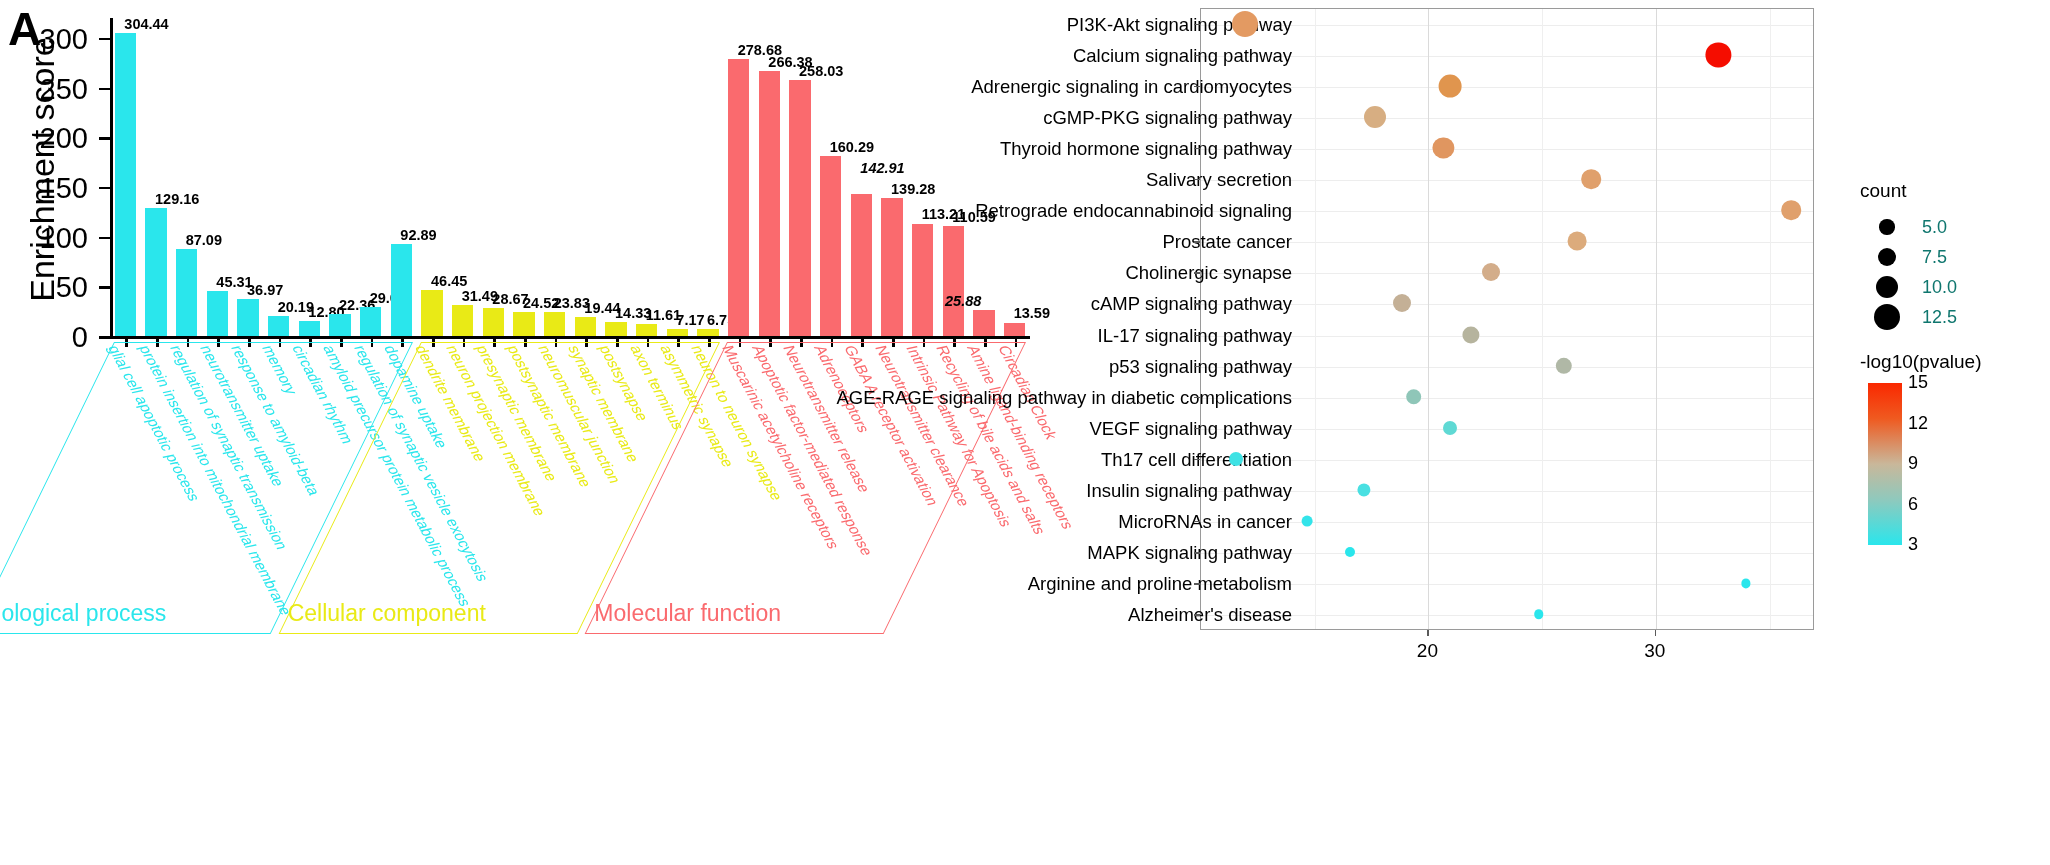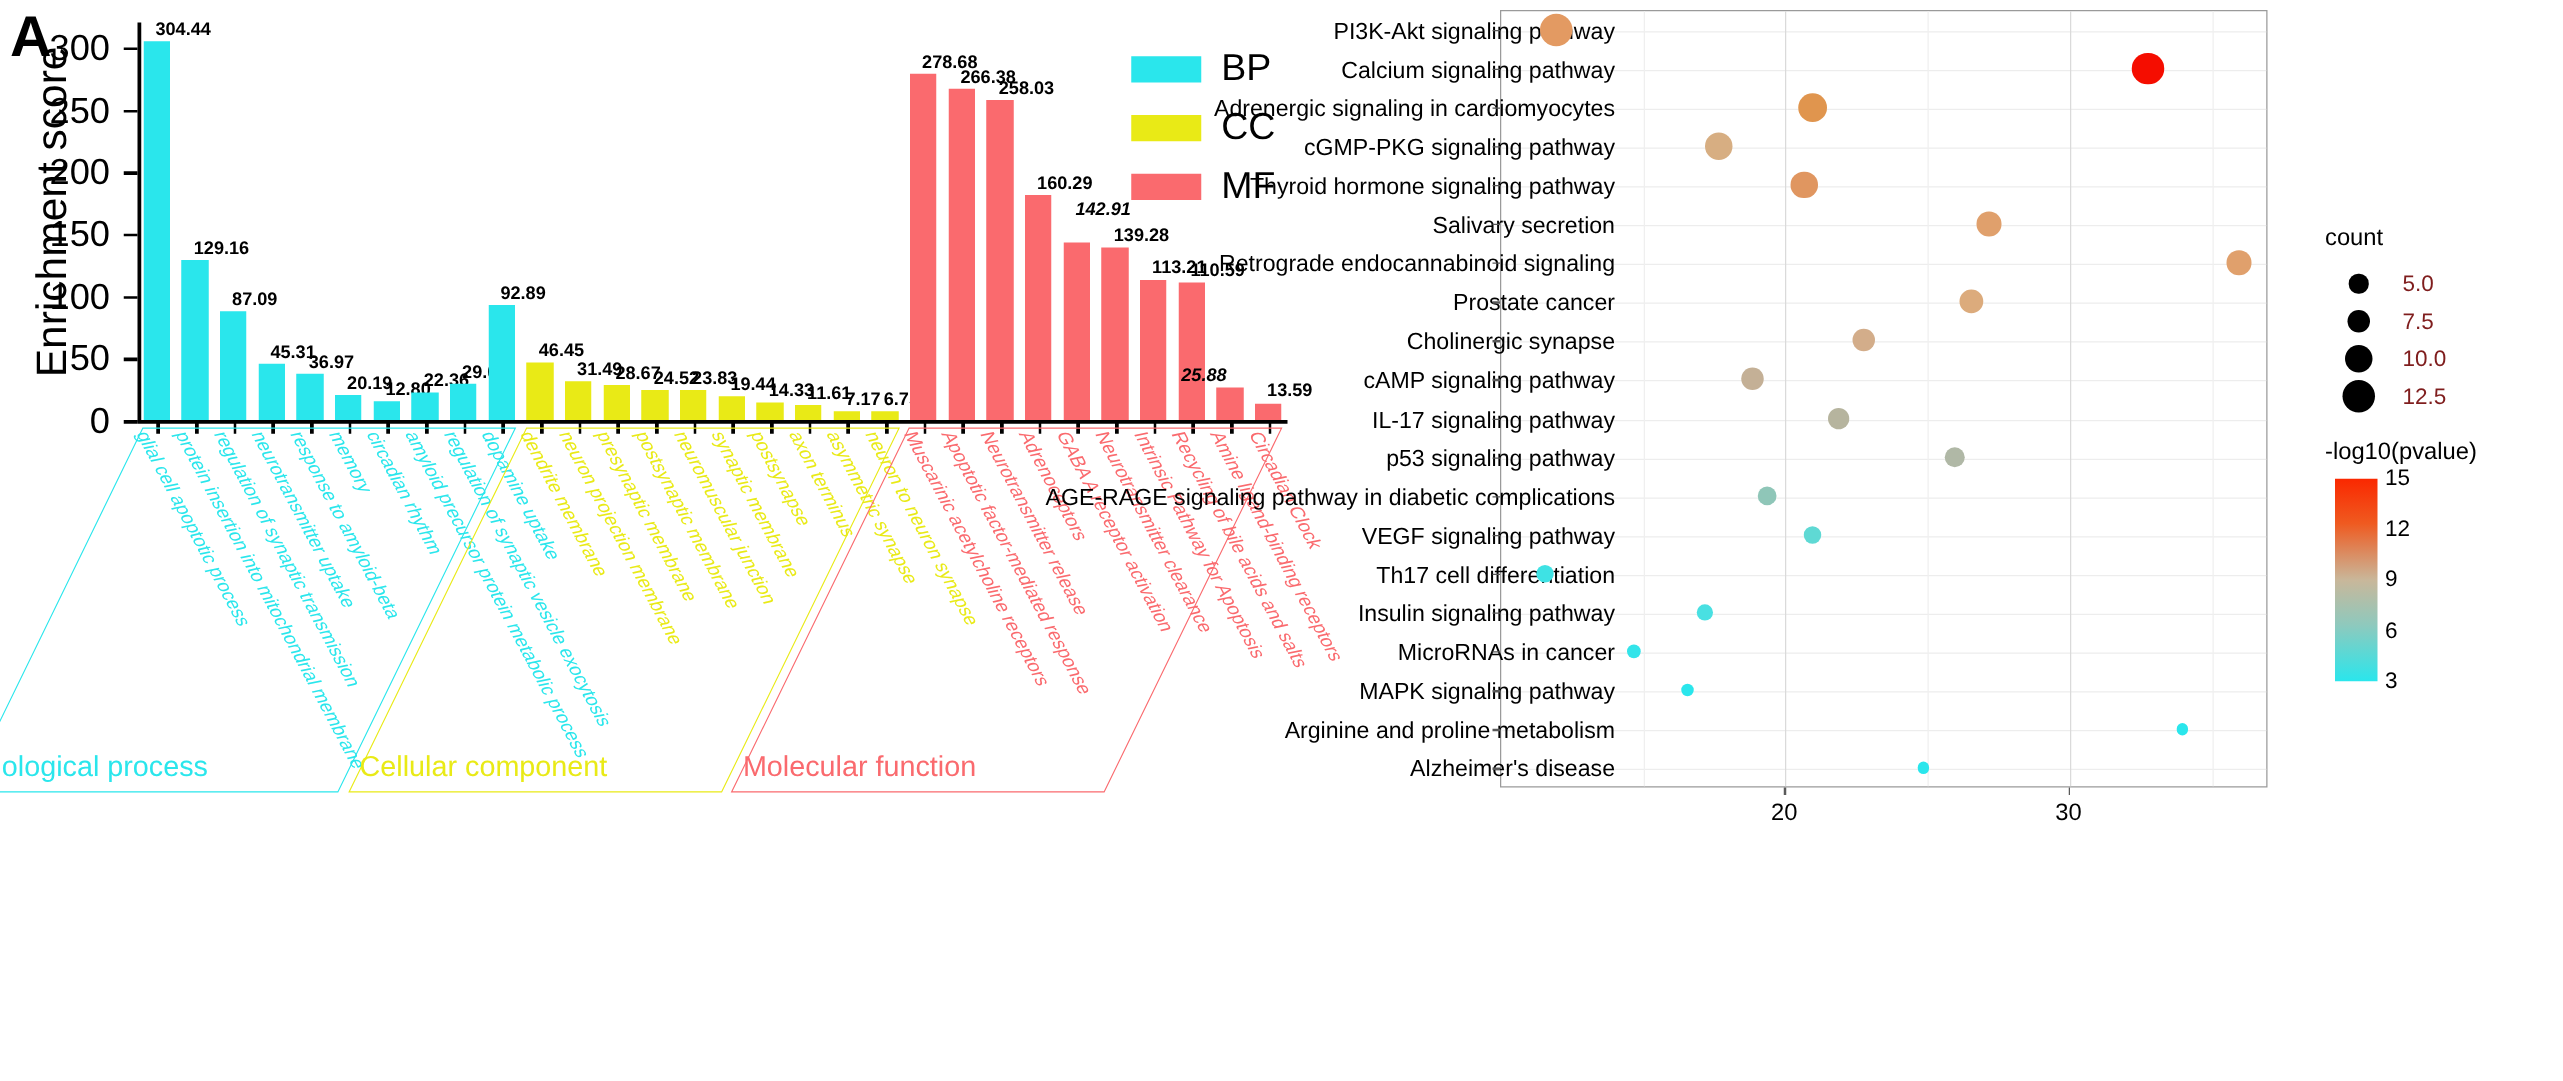--- a/index.html
+++ b/index.html
@@ -323,20 +323,6 @@
         <div class="grp-label" style="color: rgb(250, 106, 110); left: 594.333px; top: 600px;">Molecular function</div>
       </div>
 
-    <div id="a-legend">
-        <div class="a-legend-row">
-          <div class="a-legend-swatch" style="background: rgb(42, 230, 236);"></div>
-          <div class="a-legend-text">BP</div>
-        </div>
-        <div class="a-legend-row">
-          <div class="a-legend-swatch" style="background: rgb(233, 234, 22);"></div>
-          <div class="a-legend-text">CC</div>
-        </div>
-        <div class="a-legend-row">
-          <div class="a-legend-swatch" style="background: rgb(250, 106, 110);"></div>
-          <div class="a-legend-text">MF</div>
-        </div>
-      </div>
   </div>
 
   <div id="panelB">

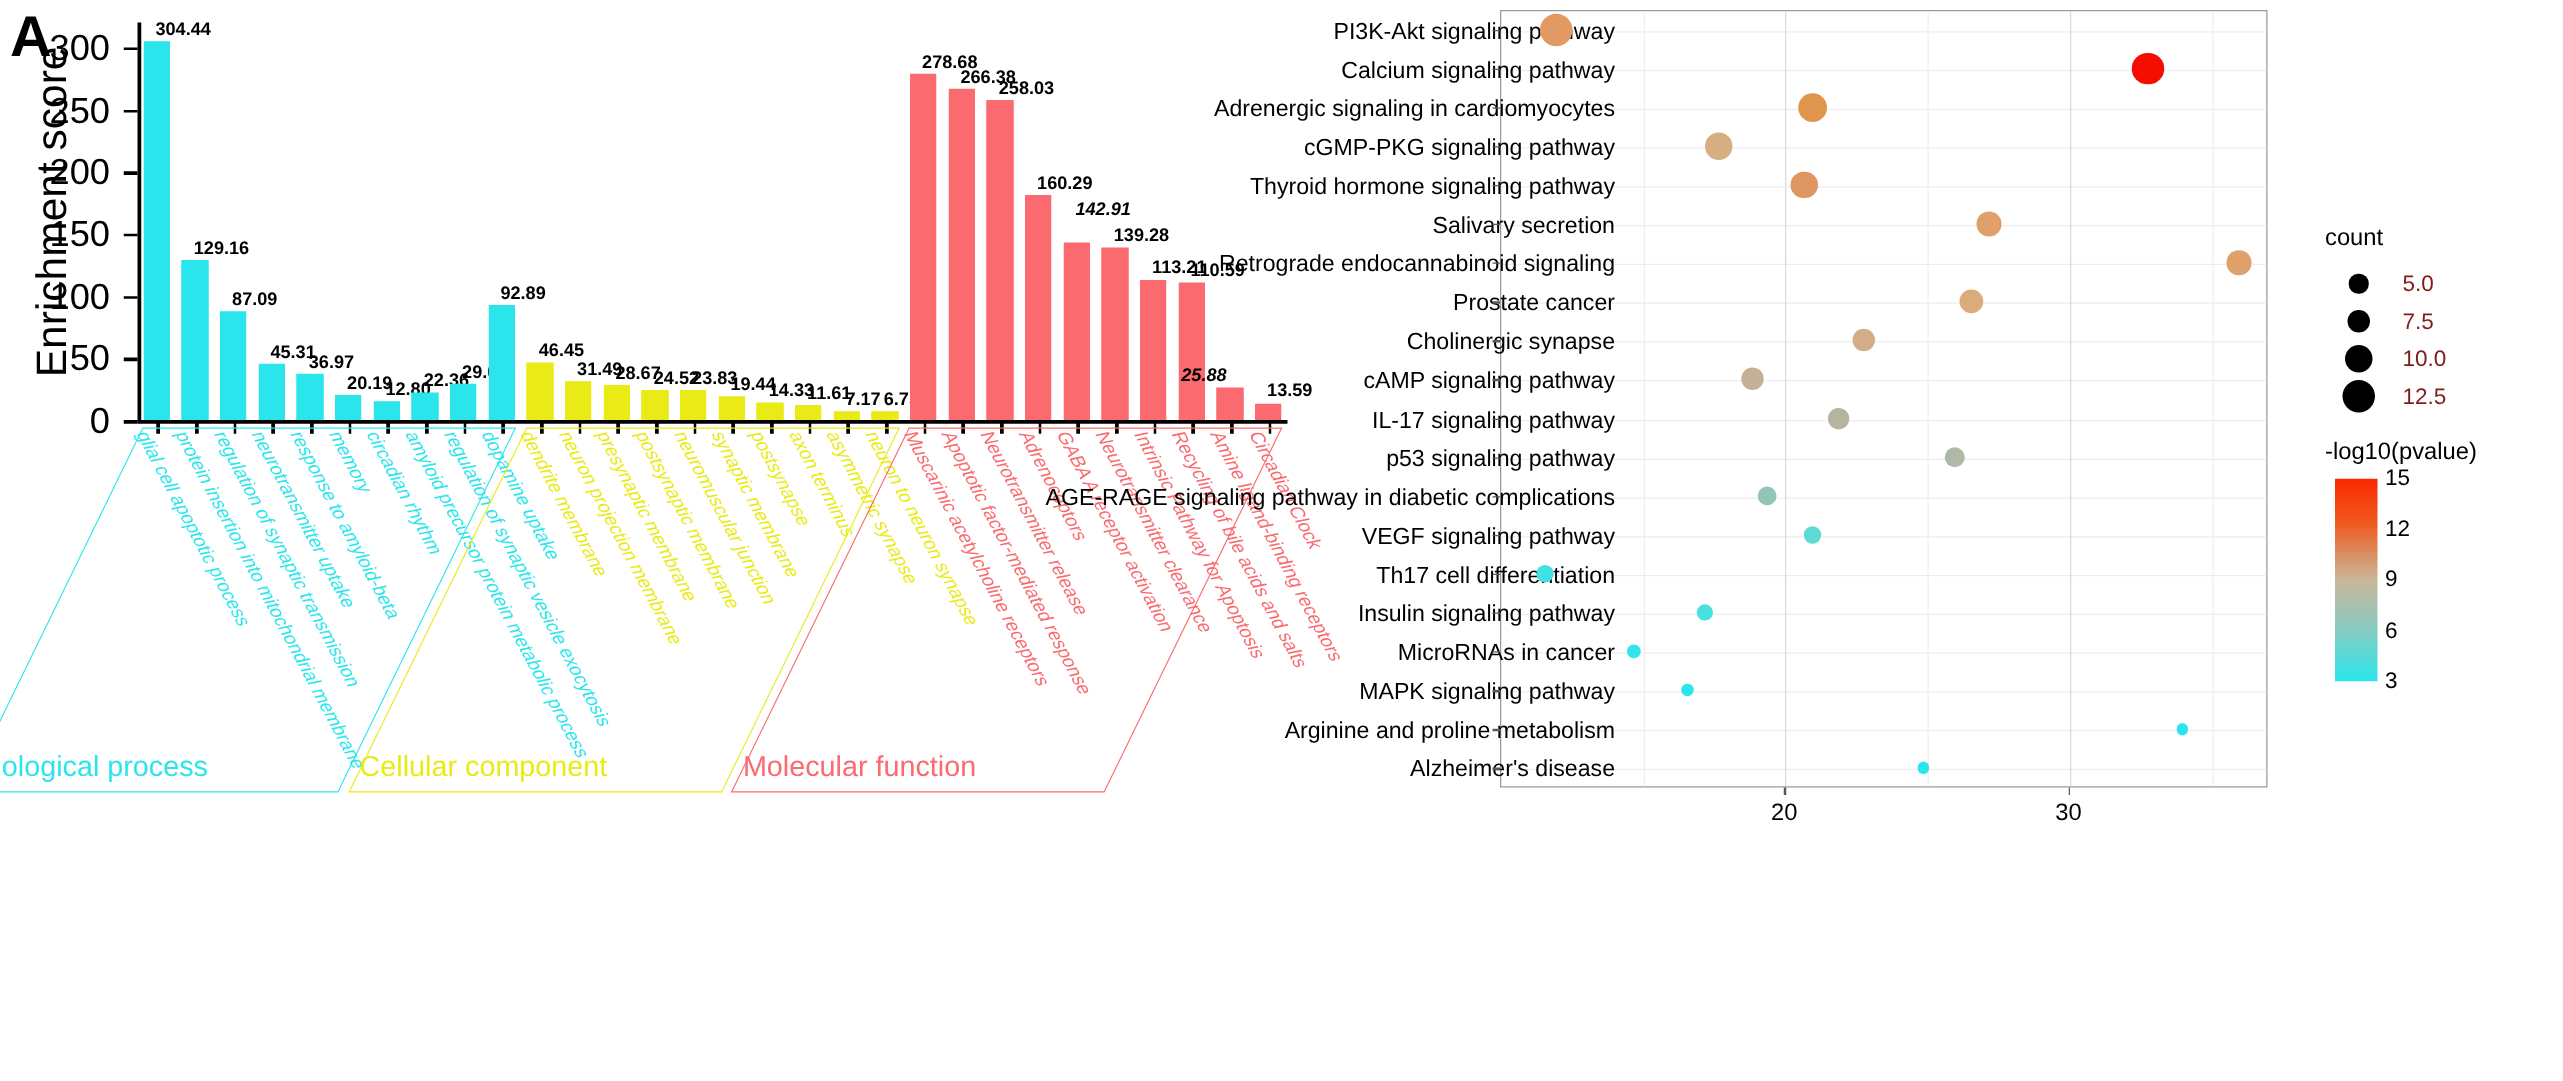--- a/index.html
+++ b/index.html
@@ -142,7 +142,7 @@
   .b-leg-row { display:flex; align-items:center; height:30px; }
   .b-leg-dotwrap { width:54px; display:flex; justify-content:center; align-items:center; }
   .b-leg-dot { border-radius:50%; background:#000; }
-  .b-leg-text { font-size:18px; color:#7f1d1d; margin-left:8px; }
+  .b-leg-text { font-size:18px; color:#0f766e; margin-left:8px; }
 
   #b-legend-color { position:absolute; left:800px; top:335px;margin-top:16px; }
   #b-colorbar {

